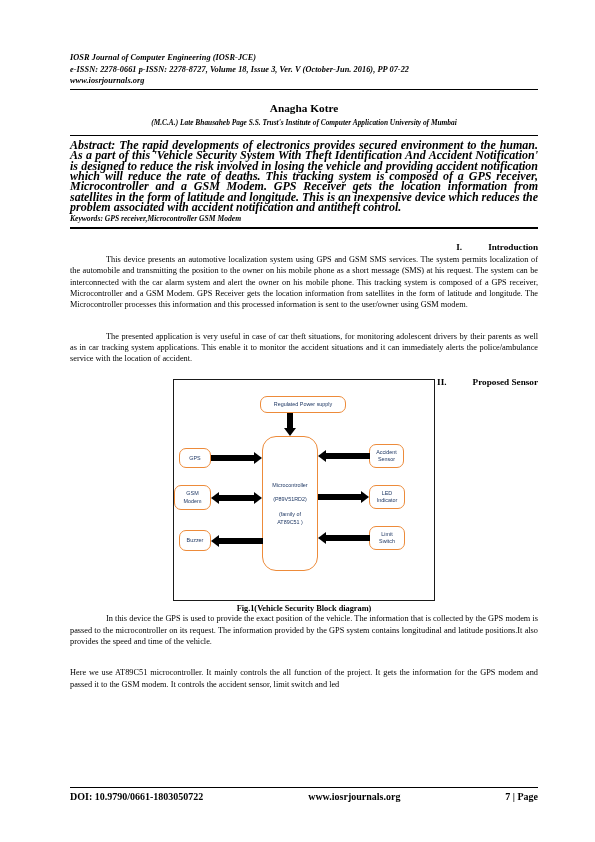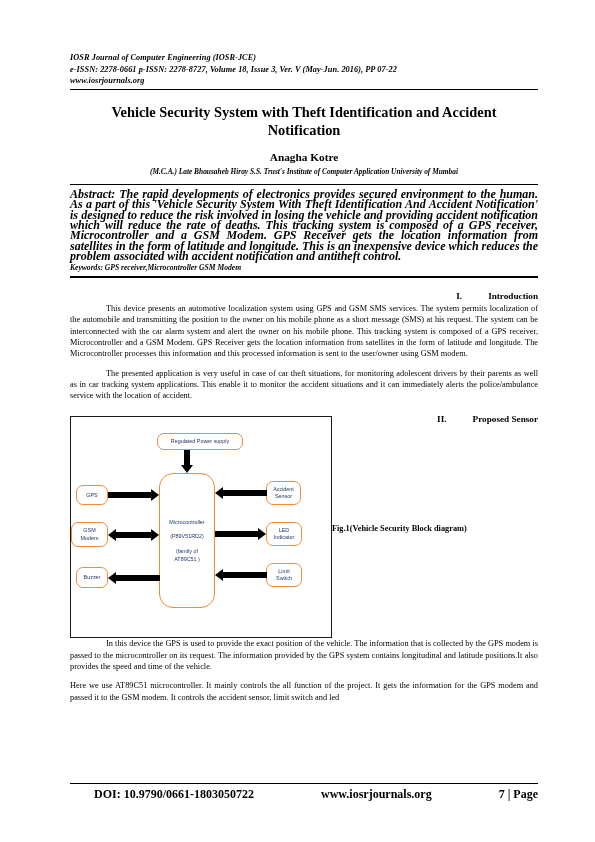--- a/index.html
+++ b/index.html
@@ -208,7 +208,7 @@
 
   <div class="journal-header">
     <div>IOSR Journal of Computer Engineering (IOSR-JCE)</div>
-    <div>e-ISSN: 2278-0661 p-ISSN: 2278-8727, Volume 18, Issue 3, Ver. V (May-Jun. 2016), PP 07-22</div>
+    <div>e-ISSN: 2278-0661 p-ISSN: 2278-8727, Volume 18, Issue 3, Ver. V (October-Jun. 2016), PP 07-22</div>
     <div>www.iosrjournals.org</div>
   </div>
   <div class="header-rule"></div>

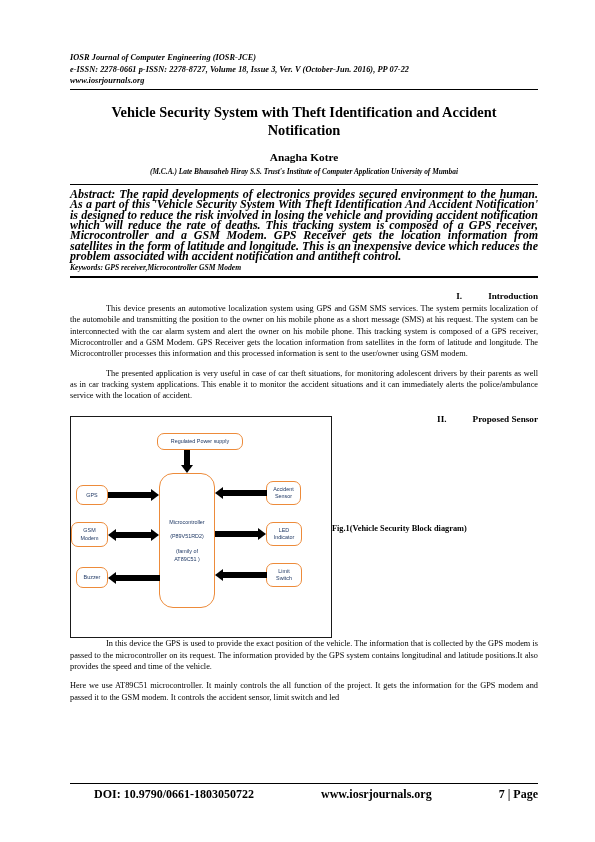--- a/index.html
+++ b/index.html
@@ -213,7 +213,6 @@
   </div>
   <div class="header-rule"></div>
 
-  <div class="title">Vehicle Security System with Theft Identification and Accident Notification</div>
   <div class="author">Anagha Kotre</div>
   <div class="affiliation">(M.C.A.) Late Bhausaheb Hiray S.S. Trust's Institute of Computer Application University of Mumbai</div>
 

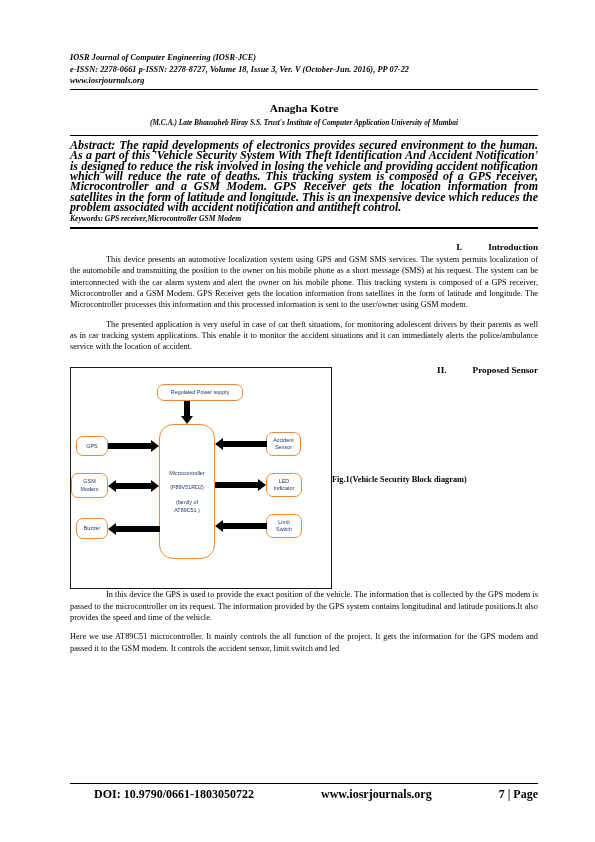--- a/index.html
+++ b/index.html
@@ -214,7 +214,7 @@
   <div class="header-rule"></div>
 
   <div class="author">Anagha Kotre</div>
-  <div class="affiliation">(M.C.A.) Late Bhausaheb Hiray S.S. Trust's Institute of Computer Application University of Mumbai</div>
+  <div class="affiliation">(M.C.A.) Late Bhausaheb Page S.S. Trust's Institute of Computer Application University of Mumbai</div>
 
   <div class="abs-rule-top"></div>
   <div class="abstract">

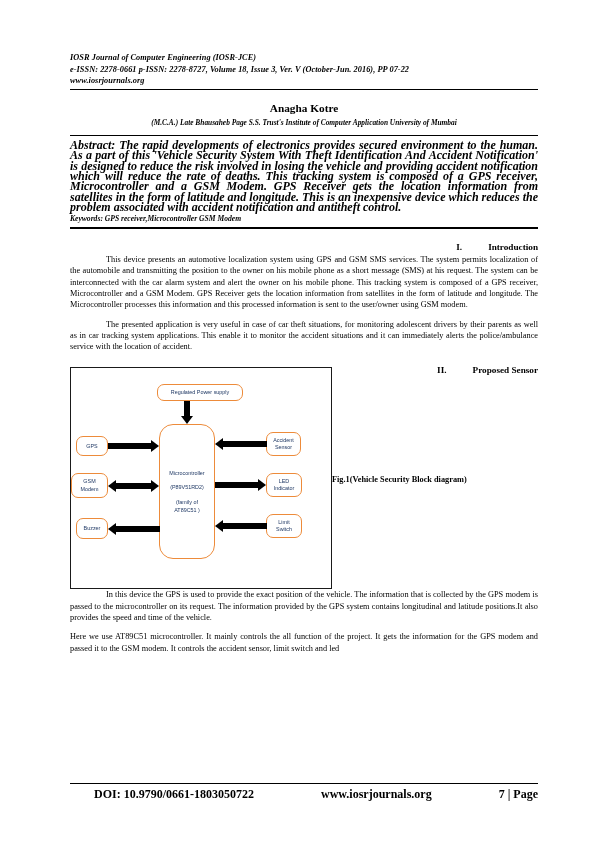--- a/index.html
+++ b/index.html
@@ -110,7 +110,7 @@
     margin: 0;
     text-indent: 36px;
   }
-  p.body + p.body { margin-top: 8px; font-family: Liberation Serif, serif; }
+  p.body + p.body { margin-top: 20px; font-family: Liberation Serif, serif; }
 
   .working-label {
     font-size: 8.3px;

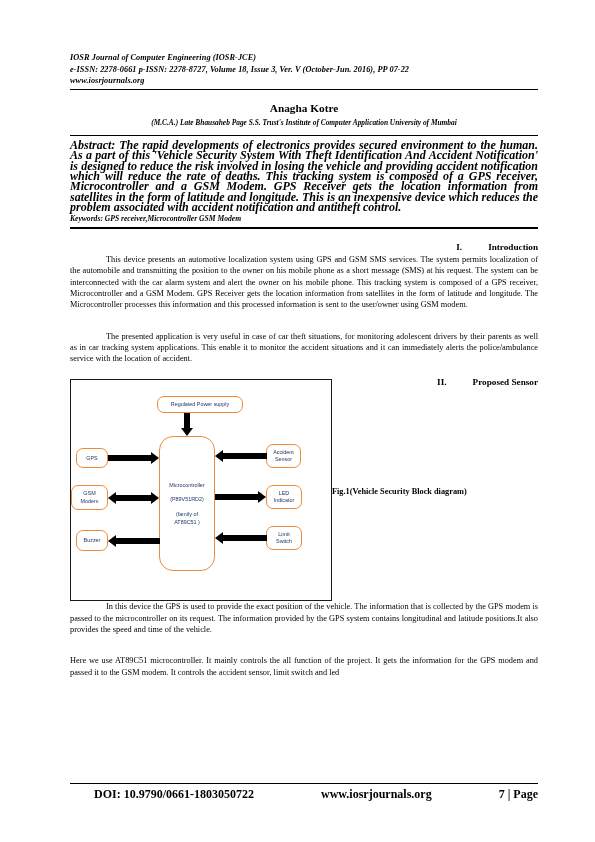--- a/index.html
+++ b/index.html
@@ -122,7 +122,7 @@
   .figure-wrap {
     margin-top: -10px;
     display: flex;
-    flex-direction: row;
+    flex-direction: column;
     align-items: center;
   }
   .diagram {

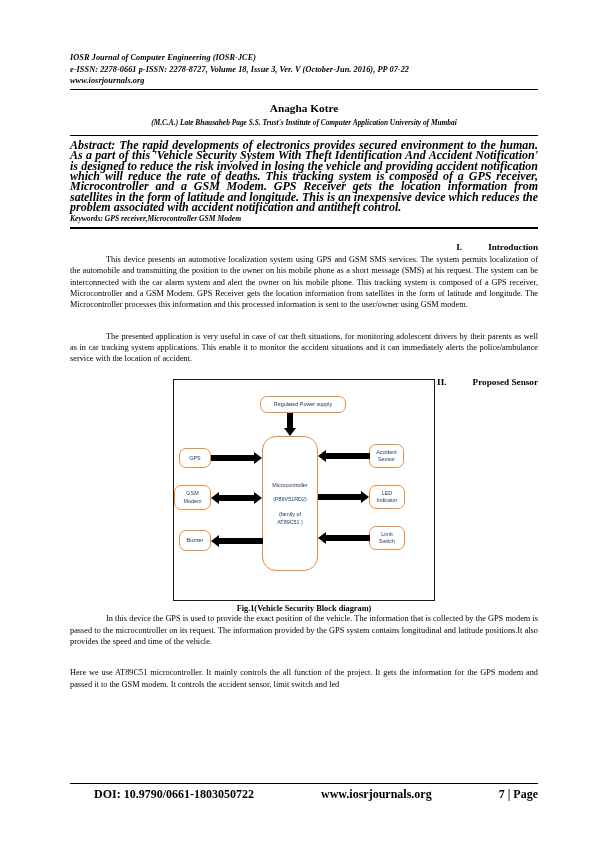--- a/index.html
+++ b/index.html
@@ -194,10 +194,9 @@
     display: flex;
     justify-content: space-between;
     align-items: baseline;
-    font-size: 12px;
+    font-size: 10px;
     font-weight: bold;
     padding-top: 3px;
-    margin-left: 24px;
   }
   .footer-mid { font-style: normal; }
 </style>

